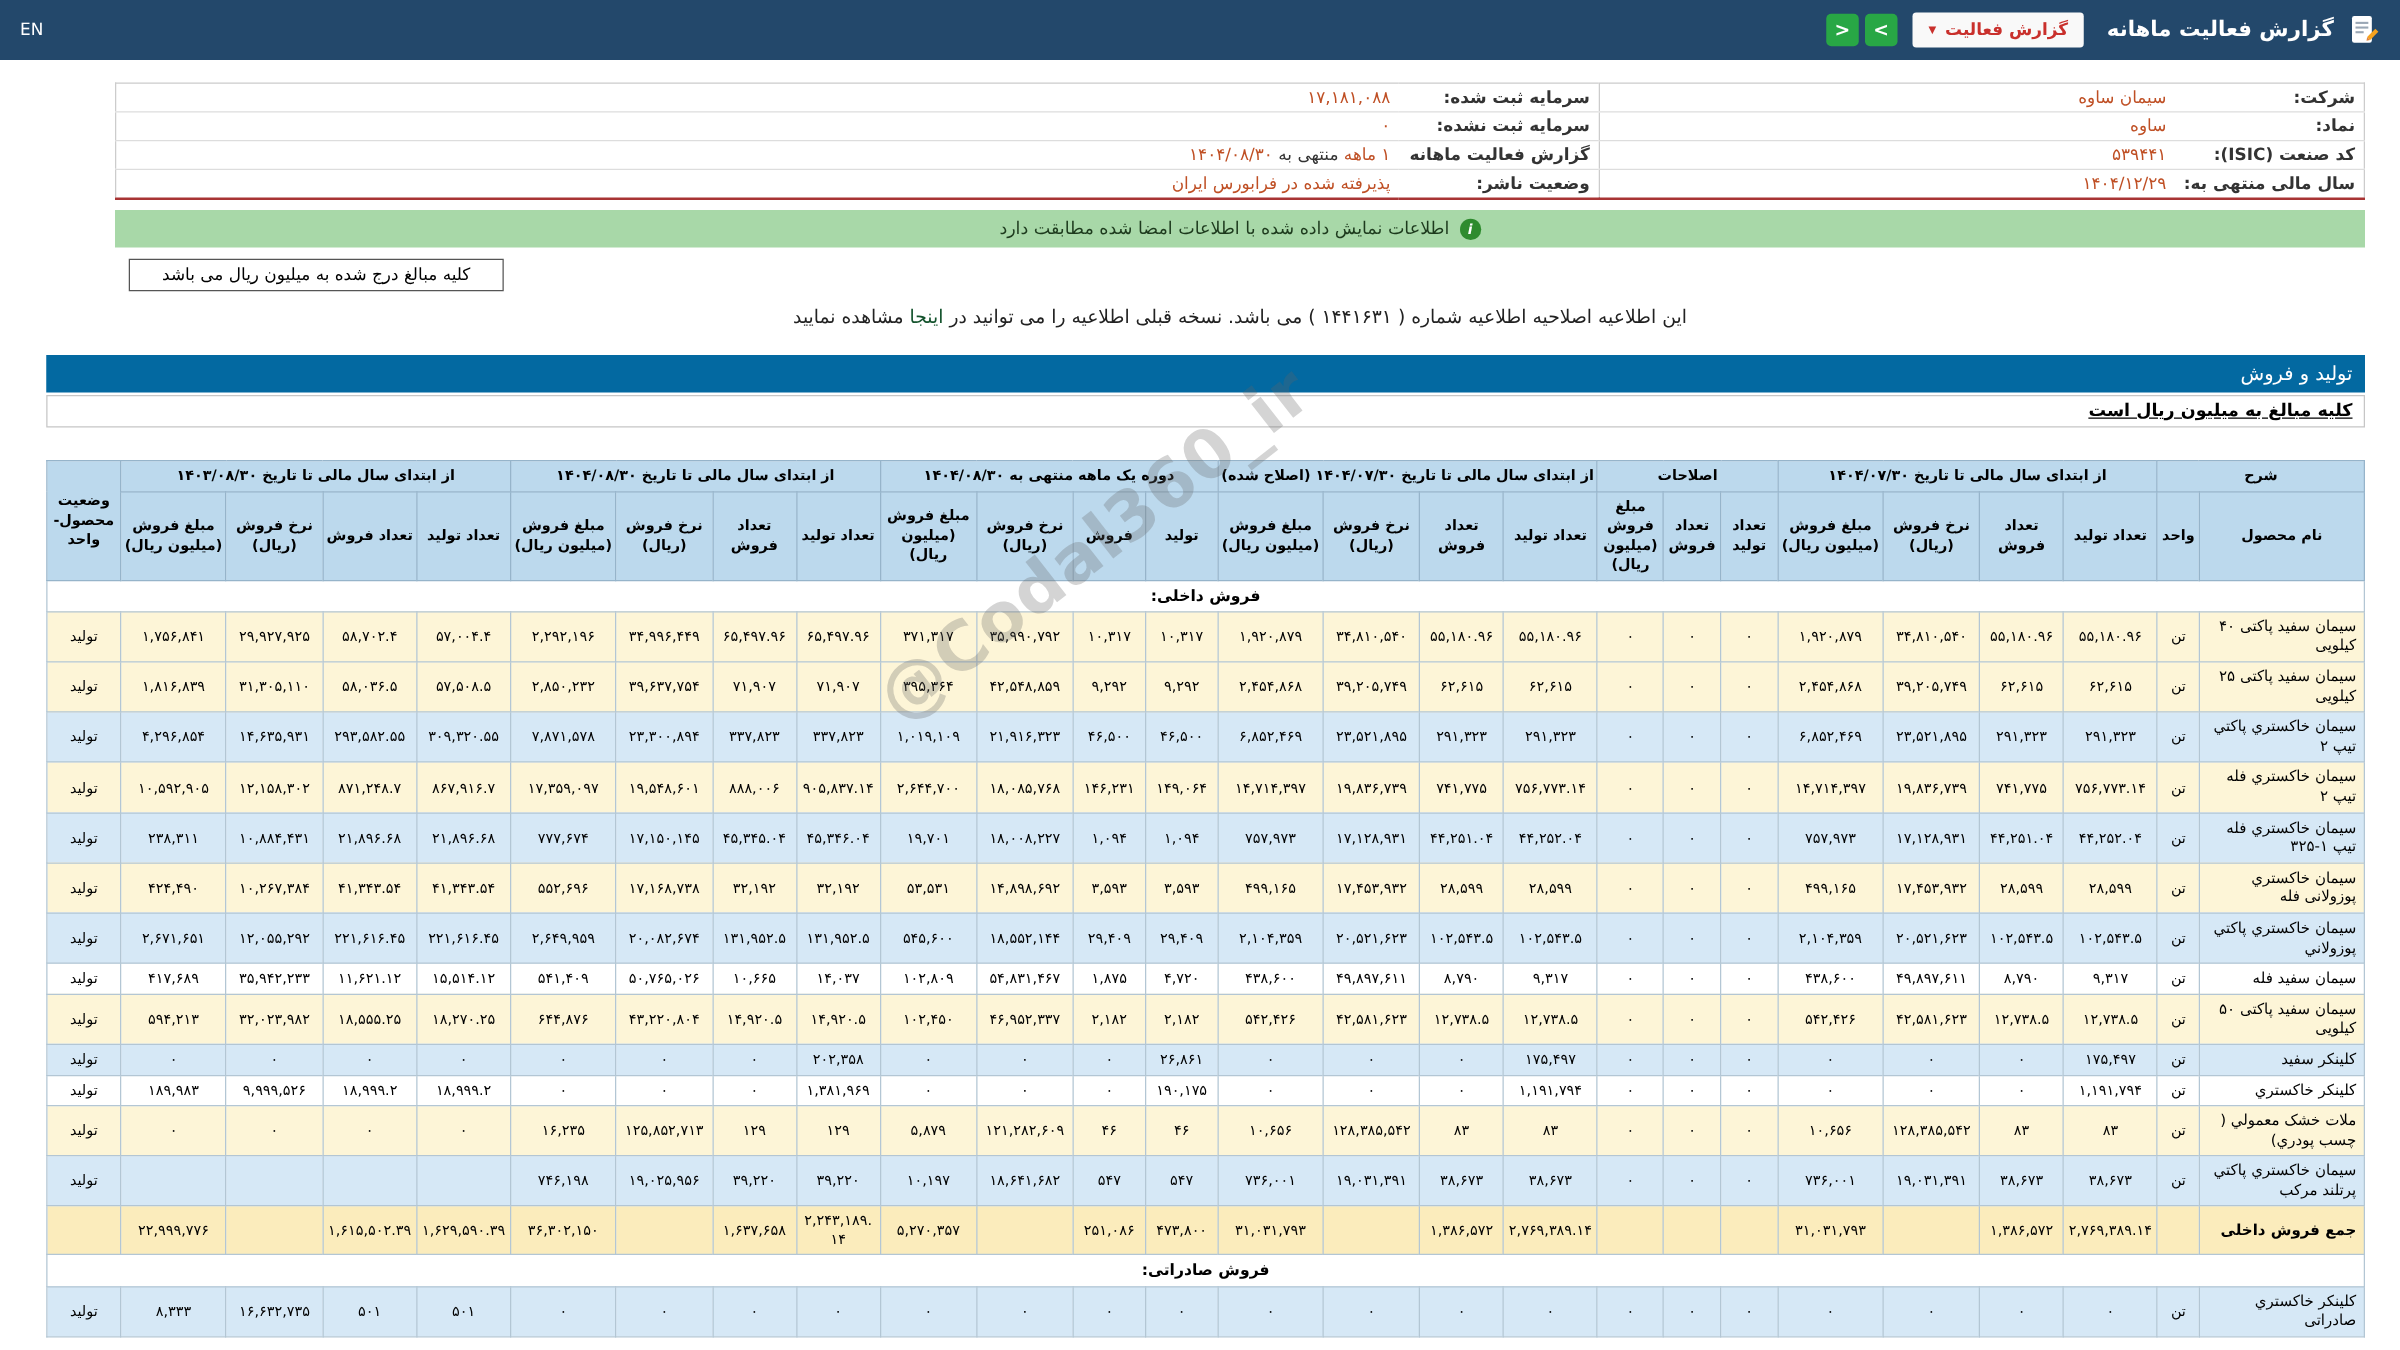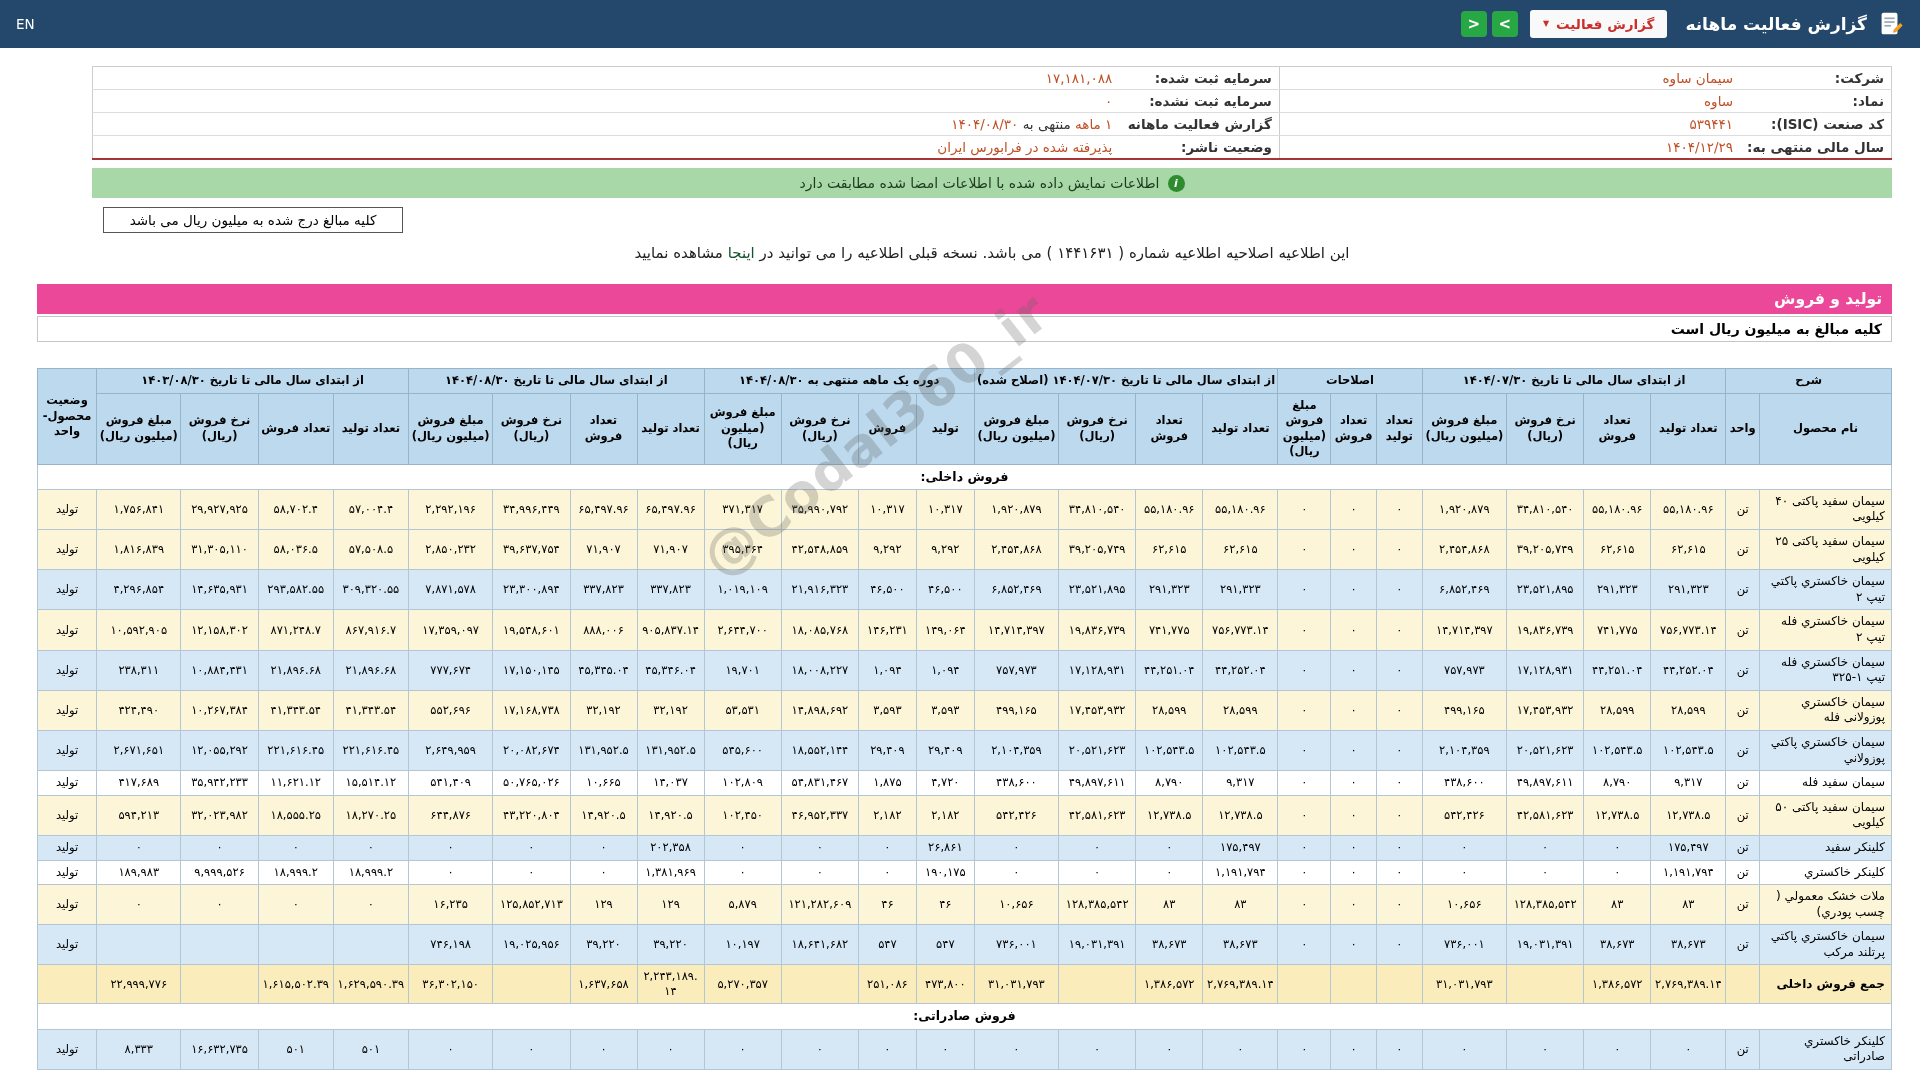--- a/index.html
+++ b/index.html
@@ -47,7 +47,7 @@
   .reason-line { margin-top:13px; text-align:center; font-size:15px; font-weight:bold; color:#111; }
 
   
-  .blue-bar { margin-top:22px; background:#ec4899; color:#fff; font-weight:bold; font-size:15.5px;
+  .blue-bar { margin-top:22px; background:#0369a1; color:#fff; font-weight:normal; font-size:15.5px;
               padding:6px 10px; }
   .unit-note { border:1px solid #c6c6c6; font-weight:bold; font-size:14px; padding:4px 9px; margin-top:2px; }
 

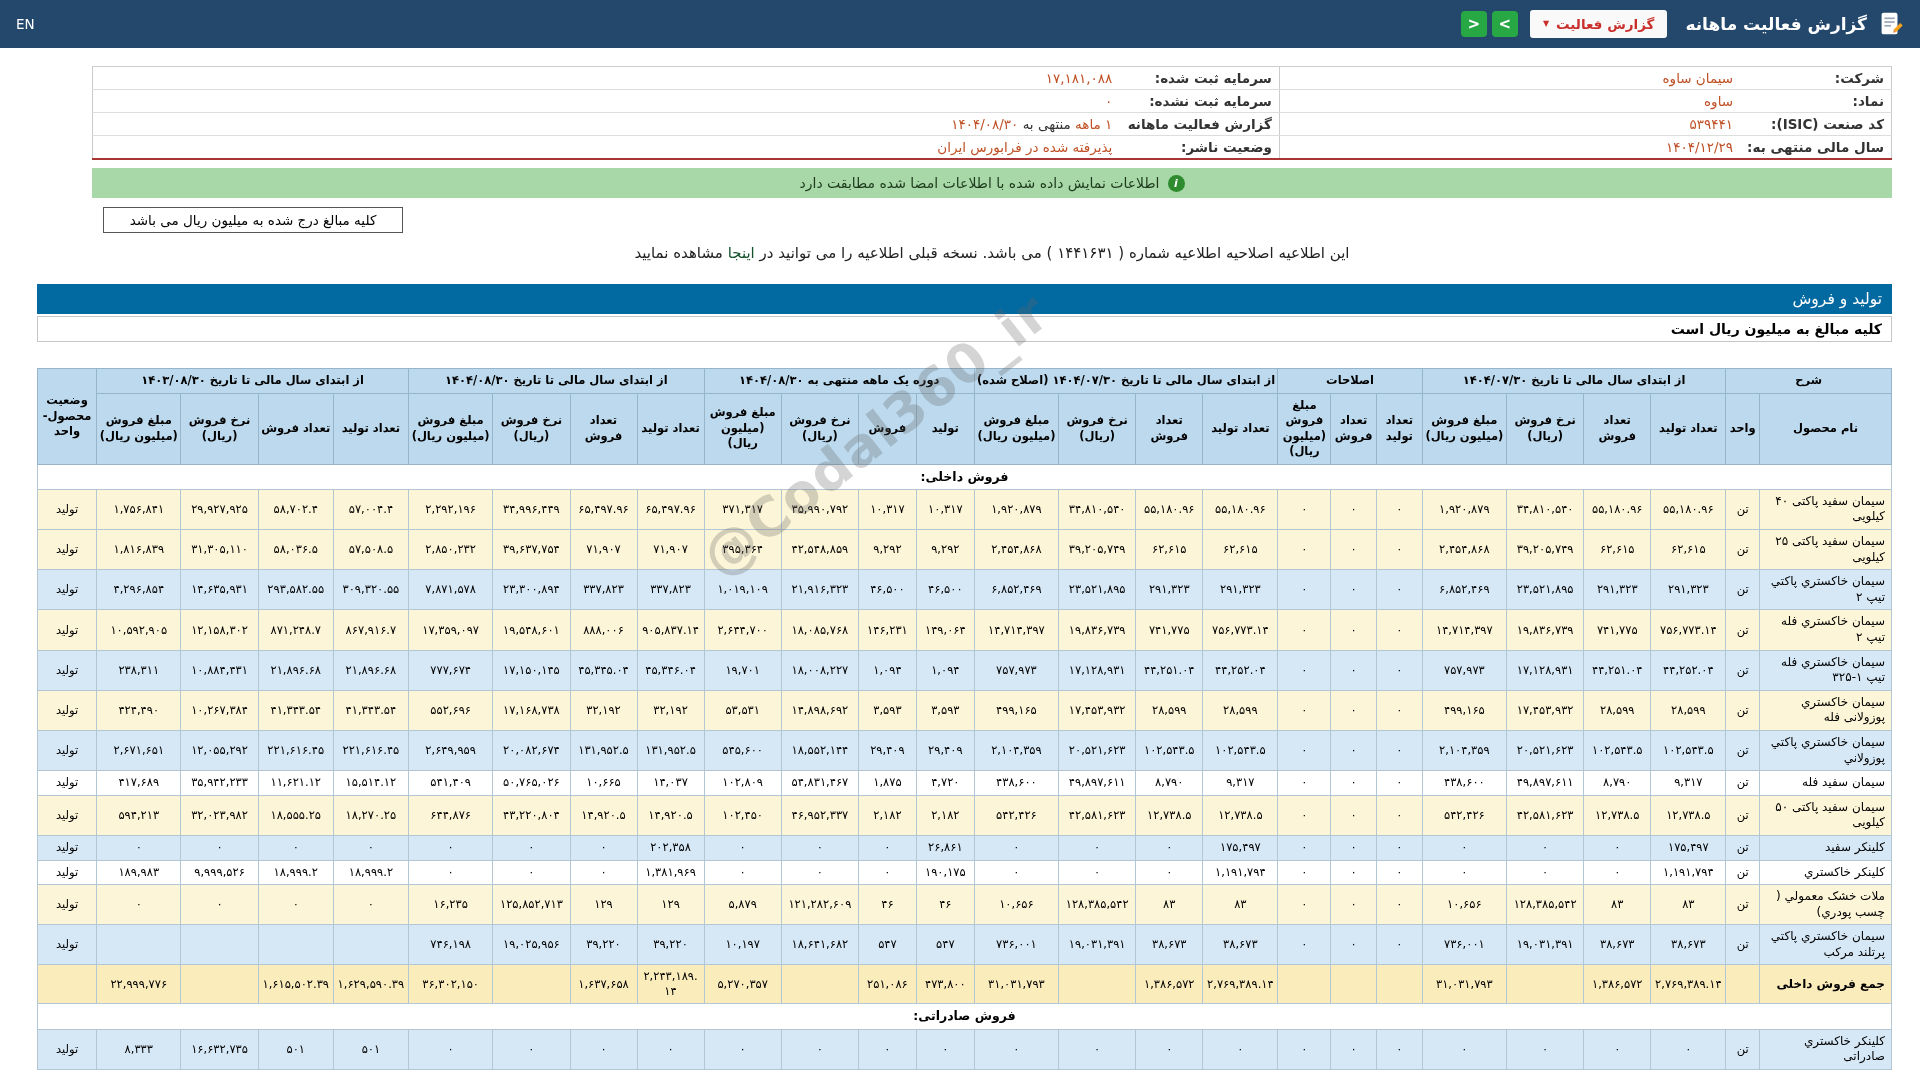--- a/index.html
+++ b/index.html
@@ -49,7 +49,7 @@
   
   .blue-bar { margin-top:22px; background:#0369a1; color:#fff; font-weight:normal; font-size:15.5px;
               padding:6px 10px; }
-  .unit-note { border:1px solid #c6c6c6; font-weight:bold; font-size:14px; padding:4px 9px; margin-top:2px; }
+  .unit-note { border:1px solid #c6c6c6; font-weight:bold; font-size:14px; padding:4px 9px; margin-top:2px;text-decoration:underline; }
 
   
   .main-table { width:100%; border-collapse:collapse; table-layout:fixed; margin-top:26px; font-size:11.5px; }

